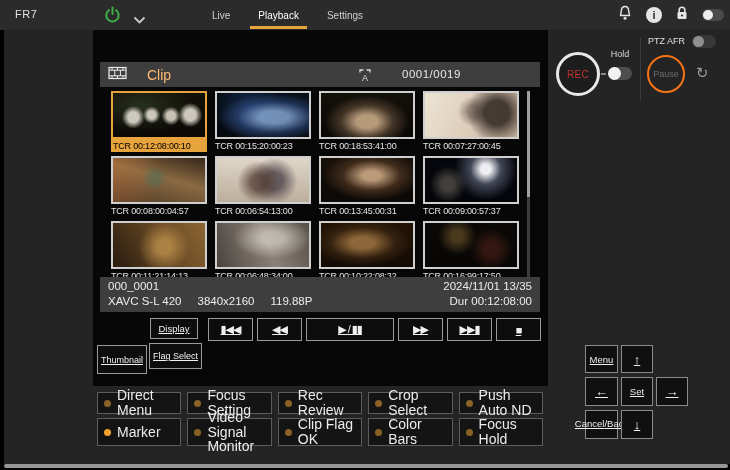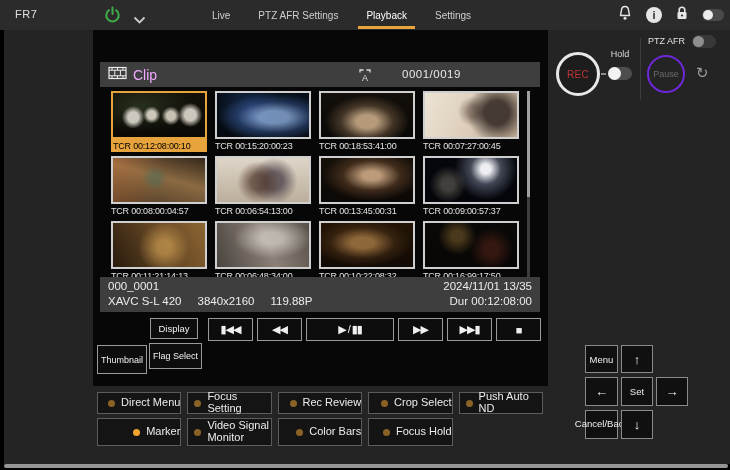--- a/index.html
+++ b/index.html
@@ -132,7 +132,6 @@
 
         <div class="tab">Live</div>
 
-        <div class="tab">PTZ AFR Settings</div>
 
         <div class="tab active">Playback</div>
 

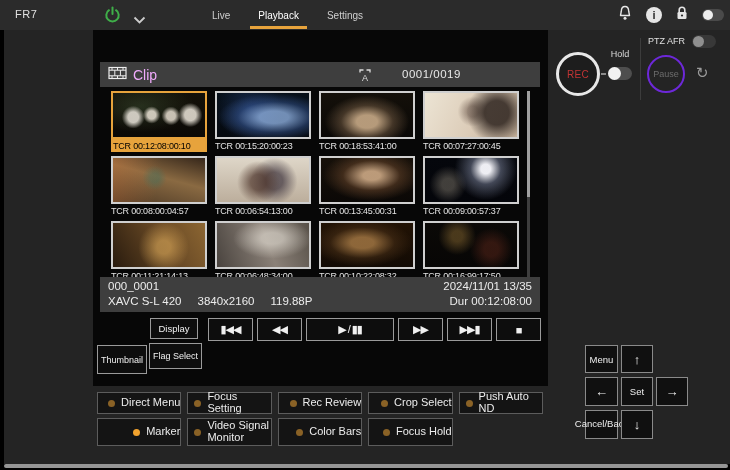--- a/index.html
+++ b/index.html
@@ -43,7 +43,7 @@
   
   .clip-header { position:absolute; left:100px; top:62px; width:440px; height:25px; background:#3e3e3e;
     display:flex; align-items:center; }
-  .clip-title { font-size:14px; color:#f0abfc; margin-left:6px; }
+  .clip-title { font-size:14px; color:#fdba74; margin-left:20px; }
   .sort-wrap { position:absolute; left:258px; top:6px; }
   .page-indicator { position:absolute; left:302px; top:6px; font-size:11.5px; color:#e8e8e8; letter-spacing:.5px; }
 

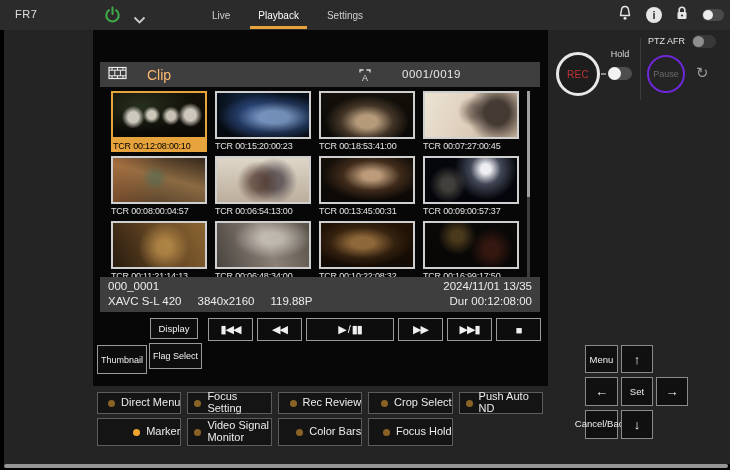--- a/index.html
+++ b/index.html
@@ -37,7 +37,7 @@
   .ptzafr-toggle { position:absolute; left:692px; top:35px; width:24px; height:13px; background:#383838; }
   .ptzafr-toggle .knob { left:1px; top:1px; width:11px; height:11px; background:#8f8f8f; }
   .pause-circle { position:absolute; left:647px; top:55px; width:38px; height:38px; border-radius:50%;
-    border:2px solid #6d28d9; display:flex; align-items:center; justify-content:center; font-size:9px; color:#6c6c6c; }
+    border:2px solid #f97316; display:flex; align-items:center; justify-content:center; font-size:9px; color:#6c6c6c; }
   .reset-glyph { position:absolute; left:696px; top:64px; font-size:15px; color:#9a9a9a; transform:scaleX(-1); }
 
   

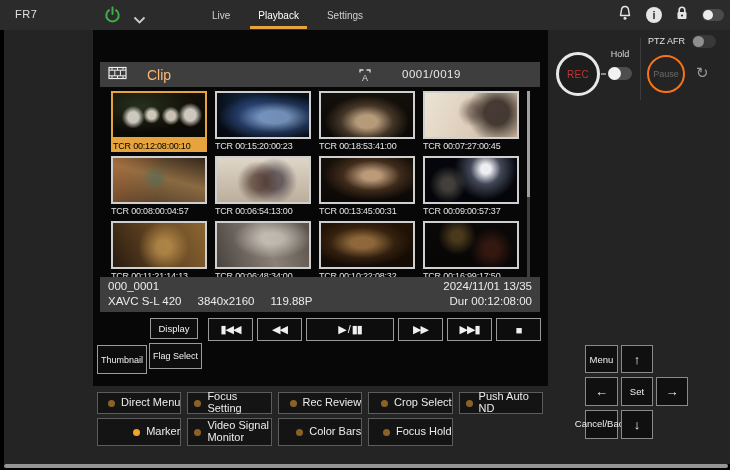--- a/index.html
+++ b/index.html
@@ -82,7 +82,7 @@
 
   
   .btn { background:#0d0d0d; border:1px solid #9a9a9a; color:#f0f0f0; display:flex;
-    align-items:center; justify-content:center; }
+    align-items:center; justify-content:center;text-decoration:underline; }
   .display-btn { position:absolute; left:150px; top:318px; width:48px; height:21px; font-size:9.5px; }
   .transport-row { position:absolute; left:208px; top:318px; display:flex; gap:4px; }
   .tbtn { width:45px; height:23px; font-size:11px; letter-spacing:-1px; }

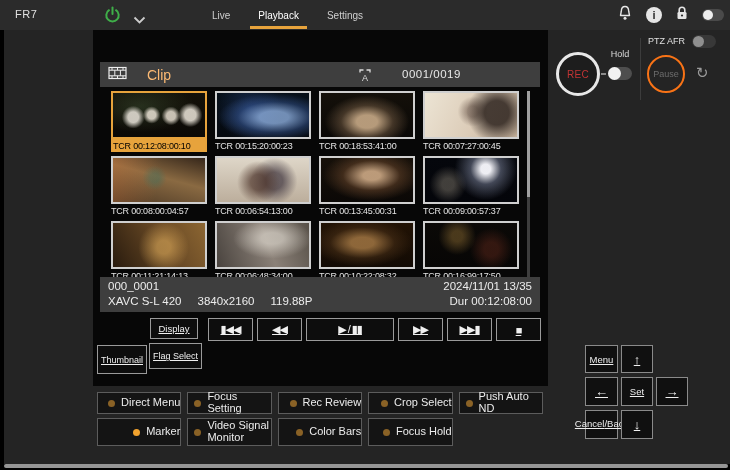--- a/index.html
+++ b/index.html
@@ -94,7 +94,7 @@
   .assign-grid { position:absolute; left:97px; top:392px; width:446px; display:grid;
     grid-template-columns:repeat(5, 1fr); grid-template-rows:22px 28px; column-gap:6px; row-gap:4px; }
   .assign-btn { background:#141414; border:1px solid #5c5c5c; display:flex; align-items:center;
-    padding-left:6px; gap:6px; color:#ececec; font-size:11px; line-height:1.05;justify-content:flex-end; }
+    padding-left:6px; gap:6px; color:#ececec; font-size:14px; line-height:1.05; }
   .assign-dot { flex:0 0 auto; width:7px; height:7px; border-radius:50%; background:#8a6226; }
   .assign-btn.active .assign-dot { background:#F2A32E; }
 

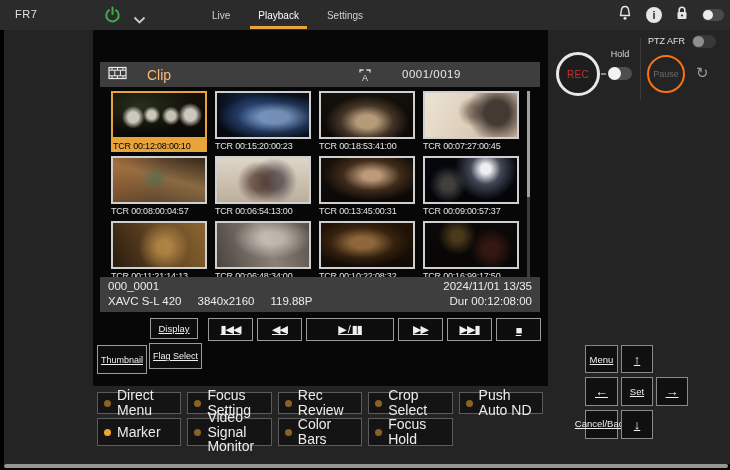--- a/index.html
+++ b/index.html
@@ -336,6 +336,10 @@
         <span>Video Signal Monitor</span>
       </div>
 
+      <div class="assign-btn">
+        <span class="assign-dot"></span>
+        <span>Clip Flag OK</span>
+      </div>
 
       <div class="assign-btn">
         <span class="assign-dot"></span>

